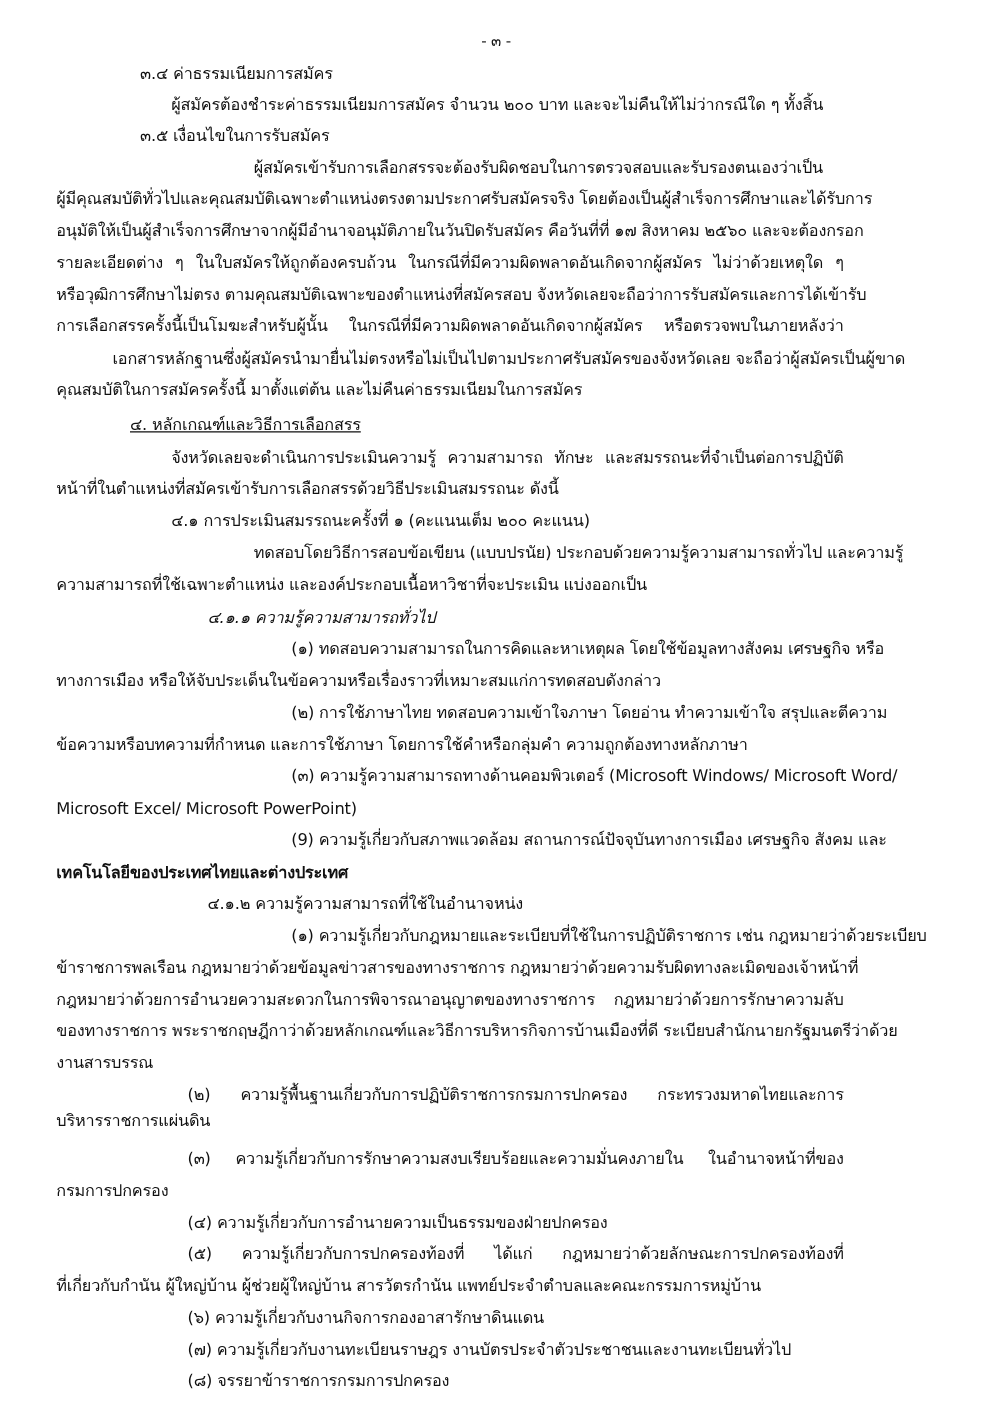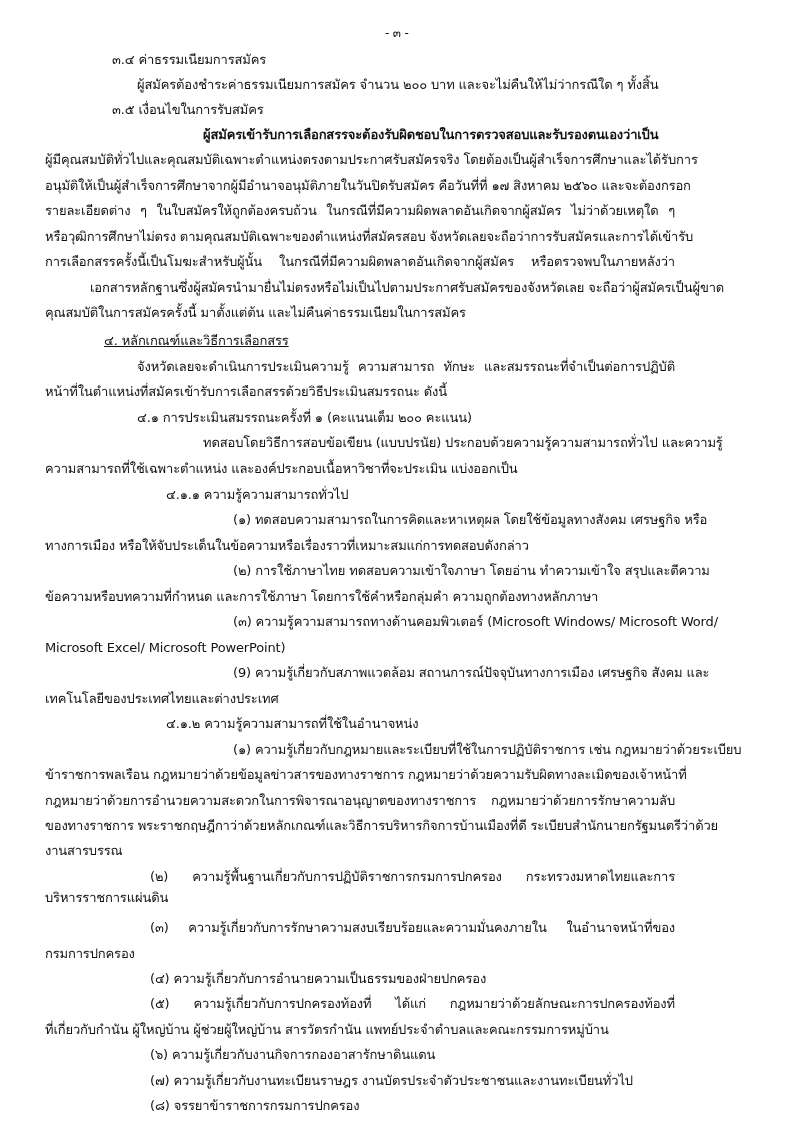--- a/index.html
+++ b/index.html
@@ -20,7 +20,7 @@
   <div class="ln" style="left:137px;top:75px;">ผู้สมัครต้องชำระค่าธรรมเนียมการสมัคร จำนวน ๒๐๐ บาท และจะไม่คืนให้ไม่ว่ากรณีใด ๆ ทั้งสิ้น</div>
 
   <div class="ln" style="left:112px;top:100px;">๓.๕ เงื่อนไขในการรับสมัคร</div>
-  <div class="ln just" style="left:203px;top:125px;width:472px;font-weight:bold;">ผู้สมัครเข้ารับการเลือกสรรจะต้องรับผิดชอบในการตรวจสอบและรับรองตนเองว่าเป็น</div>
+  <div class="ln just" style="left:203px;top:125px;width:472px;">ผู้สมัครเข้ารับการเลือกสรรจะต้องรับผิดชอบในการตรวจสอบและรับรองตนเองว่าเป็น</div>
   <div class="ln just" style="left:45px;top:150px;width:630px;">ผู้มีคุณสมบัติทั่วไปและคุณสมบัติเฉพาะตำแหน่งตรงตามประกาศรับสมัครจริง โดยต้องเป็นผู้สำเร็จการศึกษาและได้รับการ</div>
   <div class="ln just" style="left:45px;top:176px;width:630px;">อนุมัติให้เป็นผู้สำเร็จการศึกษาจากผู้มีอำนาจอนุมัติภายในวันปิดรับสมัคร คือวันที่ที่ ๑๗ สิงหาคม ๒๕๖๐ และจะต้องกรอก</div>
   <div class="ln just" style="left:45px;top:201px;width:630px;">รายละเอียดต่าง ๆ ในใบสมัครให้ถูกต้องครบถ้วน ในกรณีที่มีความผิดพลาดอันเกิดจากผู้สมัคร ไม่ว่าด้วยเหตุใด ๆ</div>

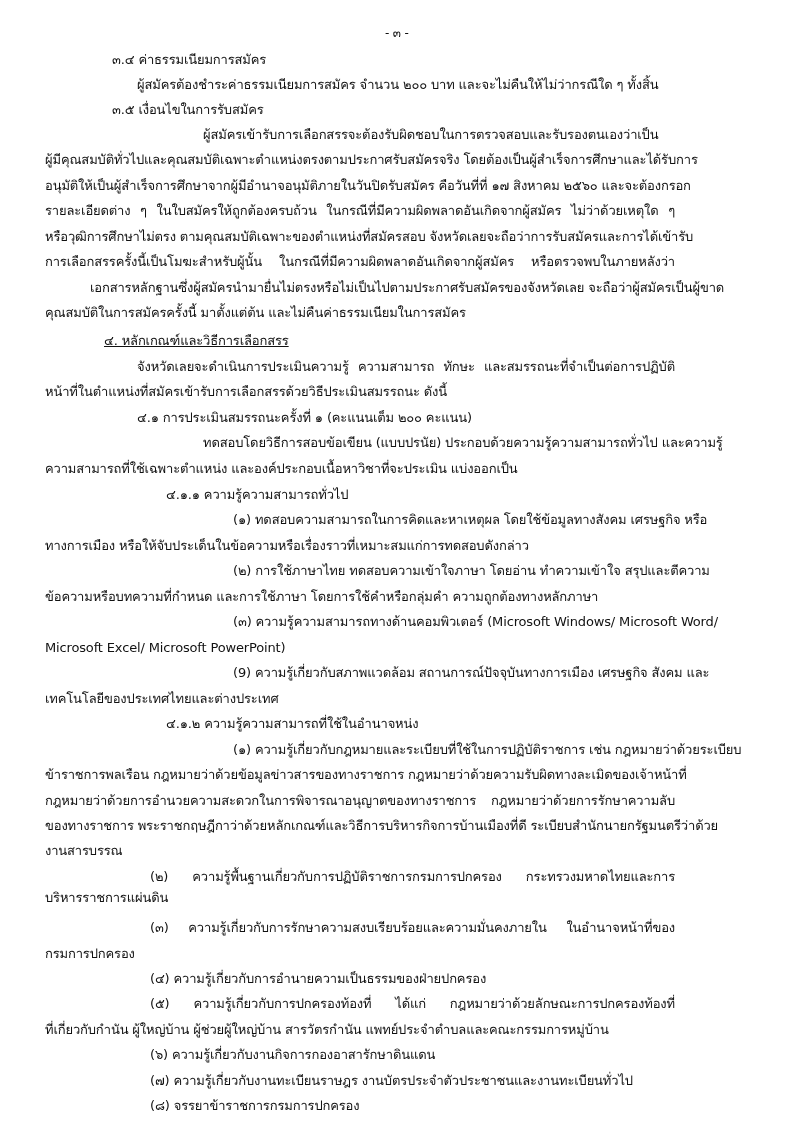--- a/index.html
+++ b/index.html
@@ -37,7 +37,7 @@
   <div class="ln just" style="left:203px;top:433px;width:472px;">ทดสอบโดยวิธีการสอบข้อเขียน (แบบปรนัย)  ประกอบด้วยความรู้ความสามารถทั่วไป และความรู้</div>
   <div class="ln" style="left:45px;top:459px;">ความสามารถที่ใช้เฉพาะตำแหน่ง และองค์ประกอบเนื้อหาวิชาที่จะประเมิน แบ่งออกเป็น</div>
 
-  <div class="ln" style="left:166px;top:485px;">๔.๑.๑ ความรู้ความสามารถทั่วไป</div>
+  <div class="ln" style="left:166px;top:485px;font-style:italic;">๔.๑.๑ ความรู้ความสามารถทั่วไป</div>
   <div class="ln just" style="left:233px;top:510px;width:442px;">(๑) ทดสอบความสามารถในการคิดและหาเหตุผล โดยใช้ข้อมูลทางสังคม เศรษฐกิจ หรือ</div>
   <div class="ln" style="left:45px;top:536px;">ทางการเมือง หรือให้จับประเด็นในข้อความหรือเรื่องราวที่เหมาะสมแก่การทดสอบดังกล่าว</div>
   <div class="ln just" style="left:233px;top:561px;width:442px;">(๒) การใช้ภาษาไทย ทดสอบความเข้าใจภาษา โดยอ่าน ทำความเข้าใจ สรุปและตีความ</div>

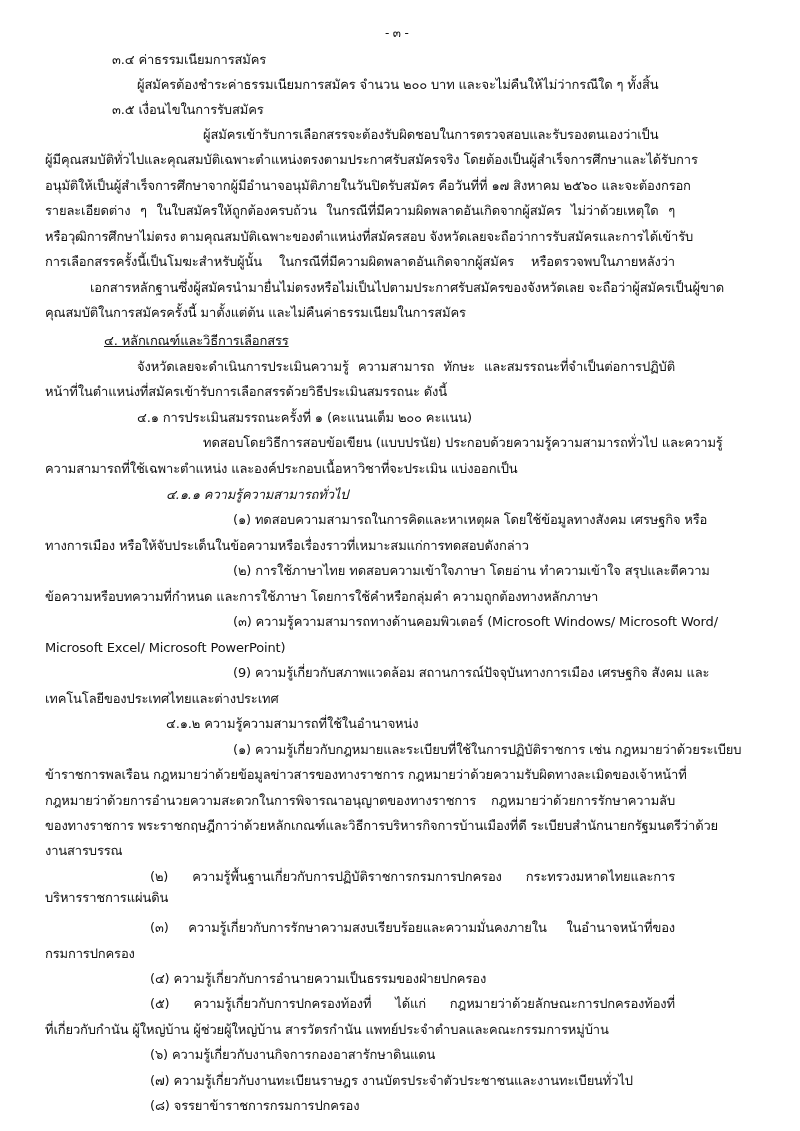--- a/index.html
+++ b/index.html
@@ -45,7 +45,7 @@
   <div class="ln" style="left:233px;top:612px;">(๓) ความรู้ความสามารถทางด้านคอมพิวเตอร์ (Microsoft Windows/ Microsoft Word/</div>
   <div class="ln" style="left:45px;top:638px;">Microsoft Excel/ Microsoft PowerPoint)</div>
   <div class="ln just" style="left:233px;top:663px;width:442px;">(9) ความรู้เกี่ยวกับสภาพแวดล้อม สถานการณ์ปัจจุบันทางการเมือง เศรษฐกิจ สังคม และ</div>
-  <div class="ln" style="left:45px;top:689px;">เทคโนโลยีของประเทศไทยและต่างประเทศ</div>
+  <div class="ln" style="left:45px;top:689px;font-weight:bold;">เทคโนโลยีของประเทศไทยและต่างประเทศ</div>
 
   <div class="ln" style="left:166px;top:714px;">๔.๑.๒ ความรู้ความสามารถที่ใช้ในอำนาจหน่ง</div>
   <div class="ln just" style="left:233px;top:740px;width:442px;">(๑) ความรู้เกี่ยวกับกฎหมายและระเบียบที่ใช้ในการปฏิบัติราชการ เช่น กฎหมายว่าด้วยระเบียบ</div>

